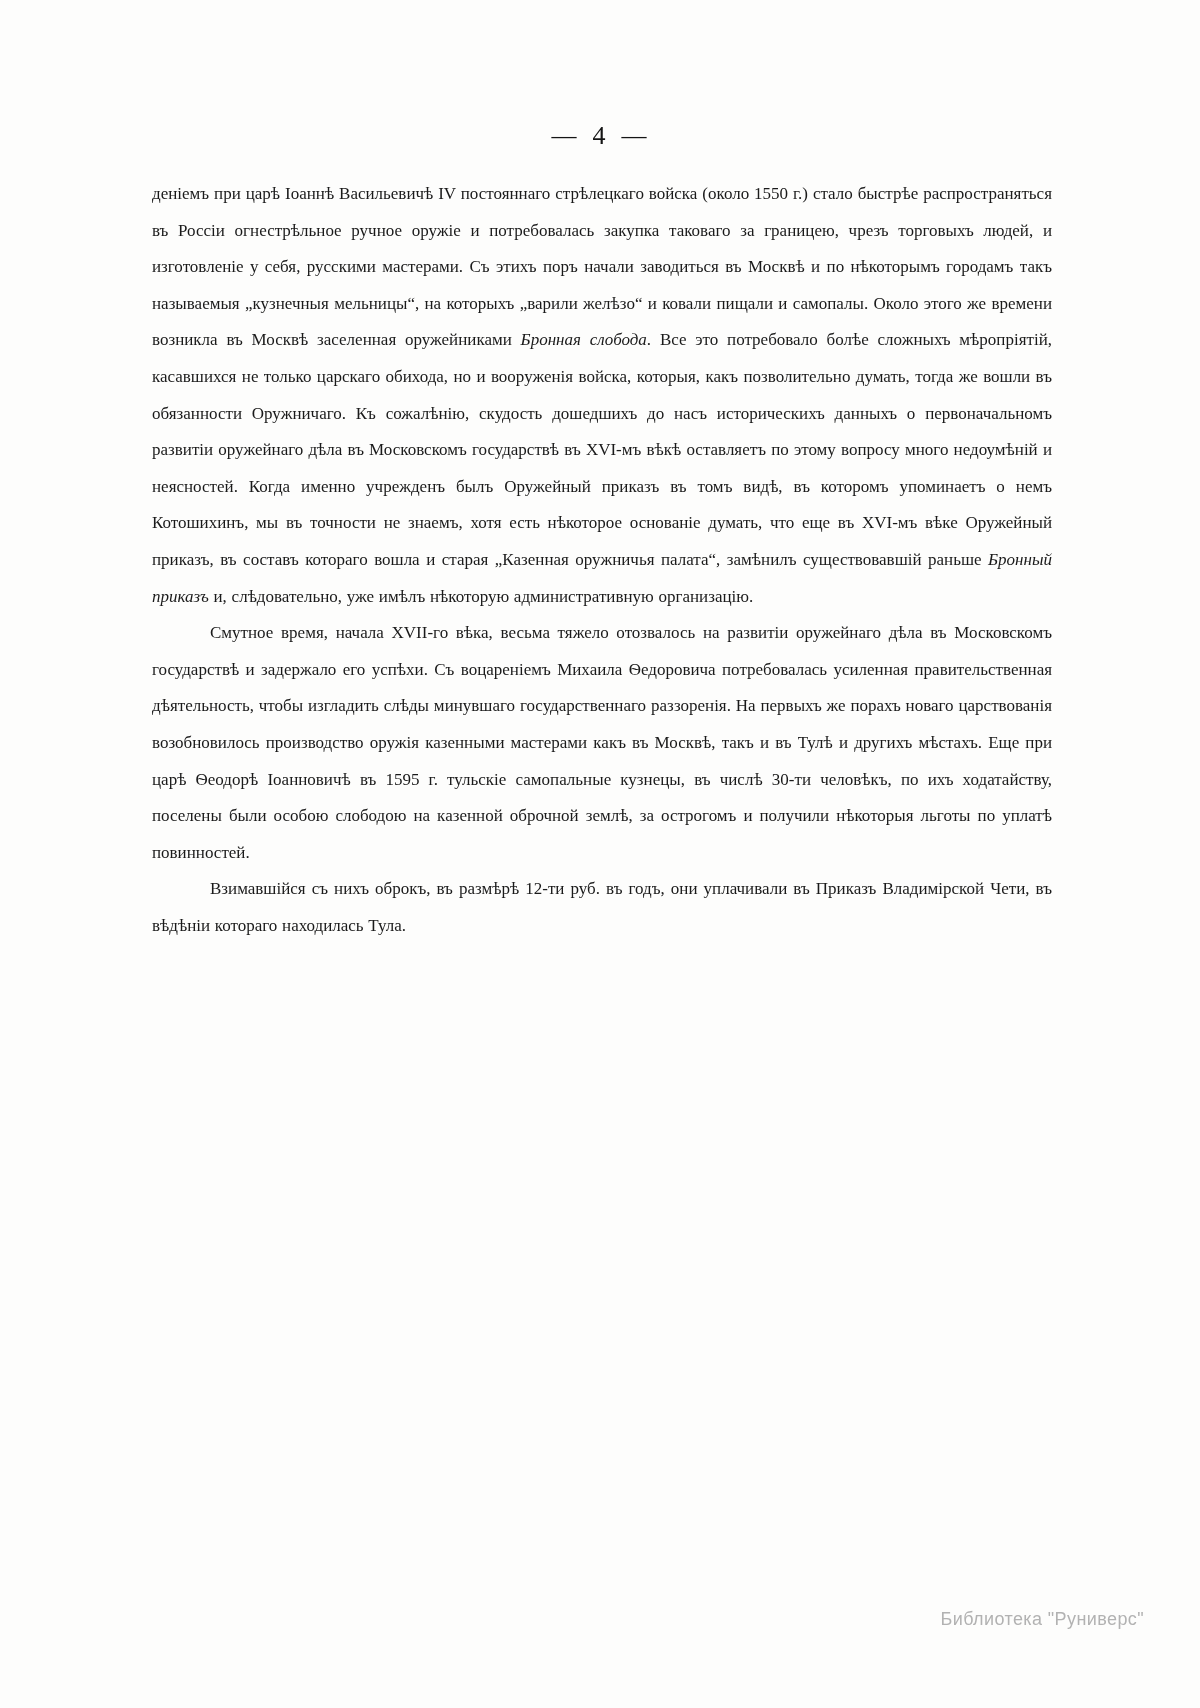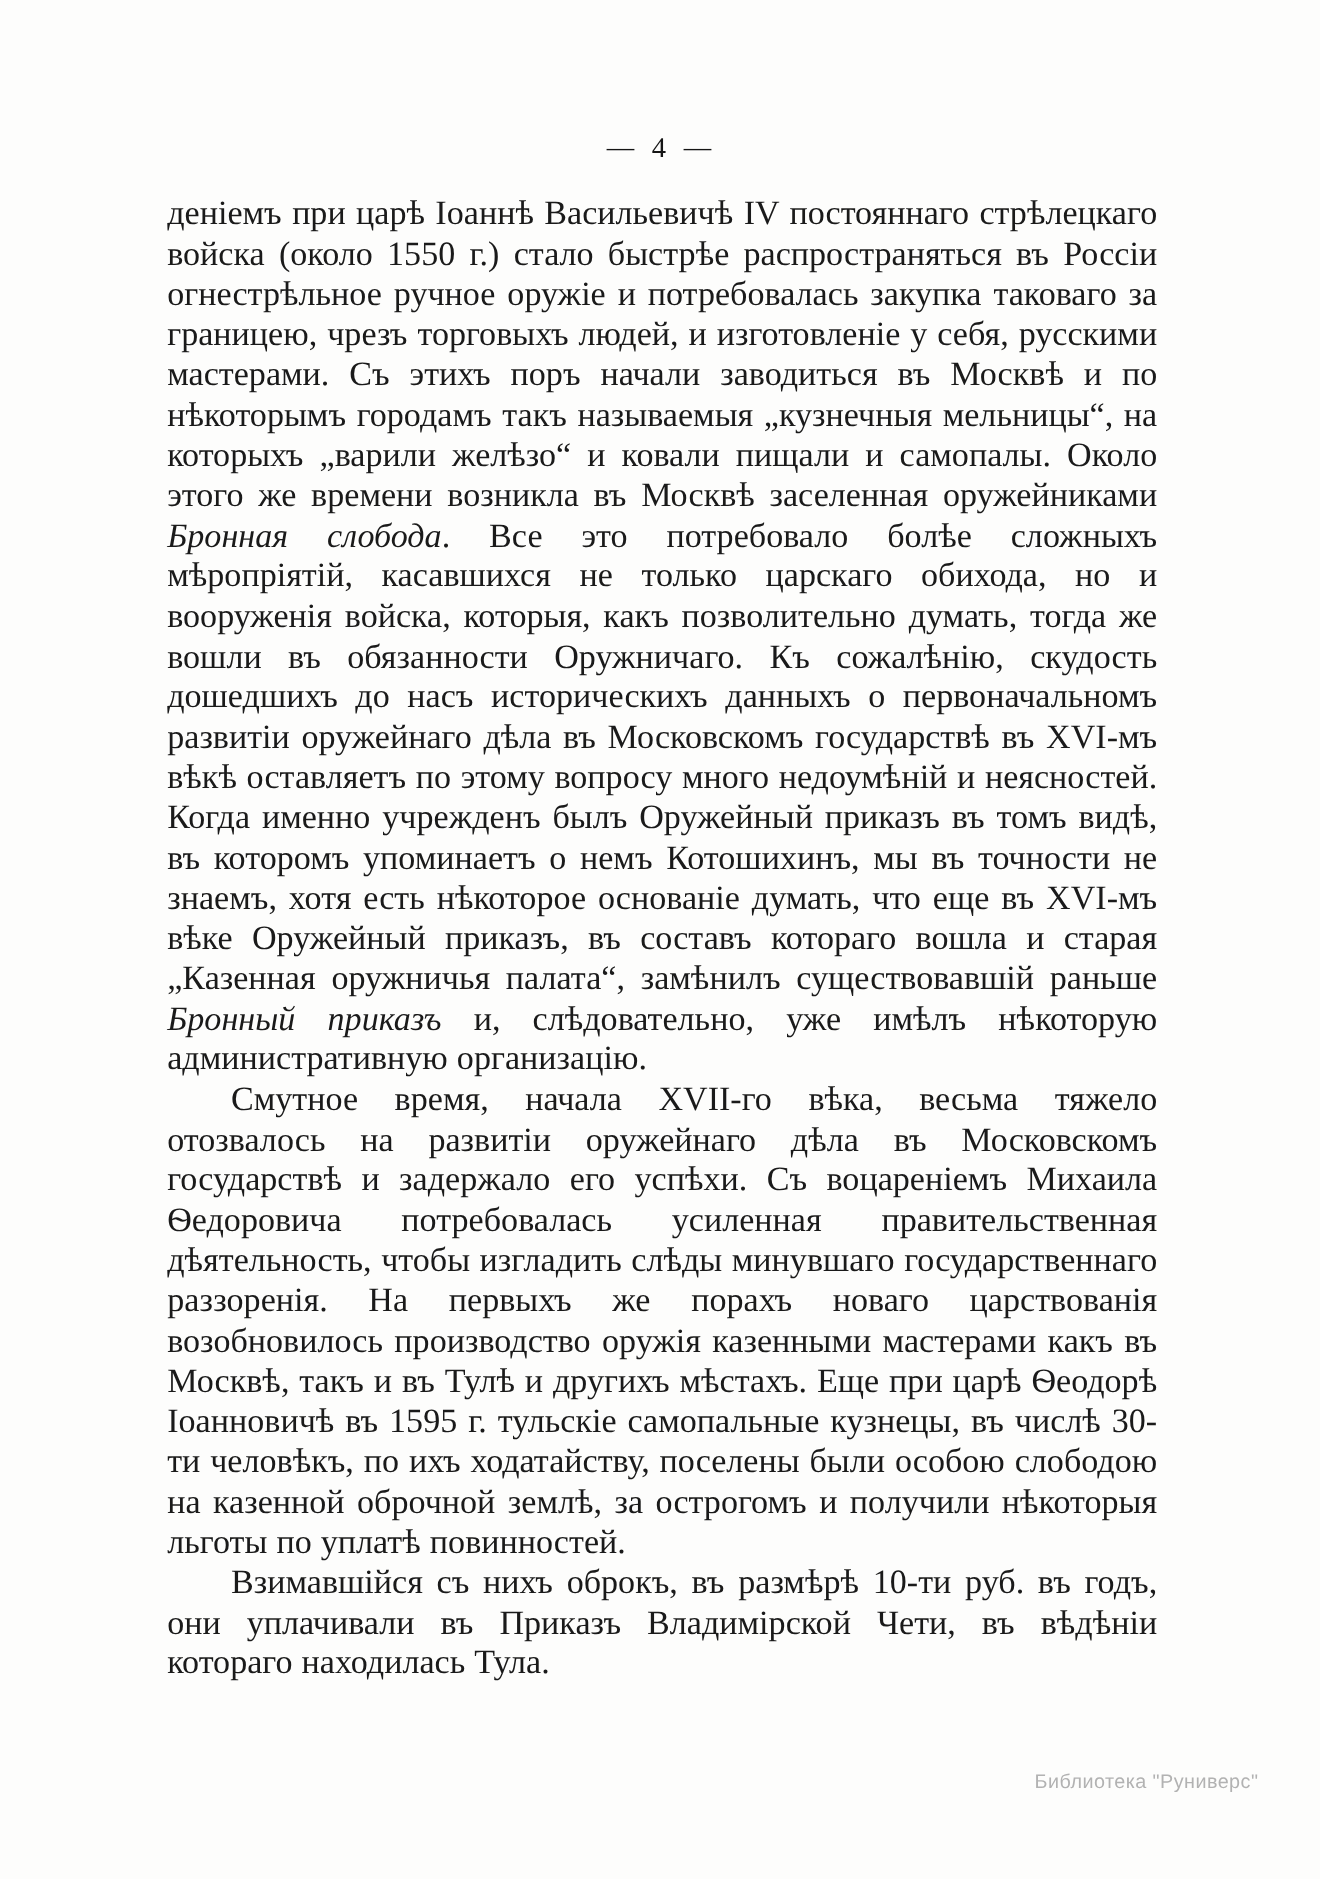--- a/index.html
+++ b/index.html
@@ -47,7 +47,7 @@
     left: 152px;
     top: 176px;
     width: 900px;
-    font-size: 31px;
+    font-size: 17px;
     line-height: 36.6px;
     text-align: justify;
     text-justify: inter-word;

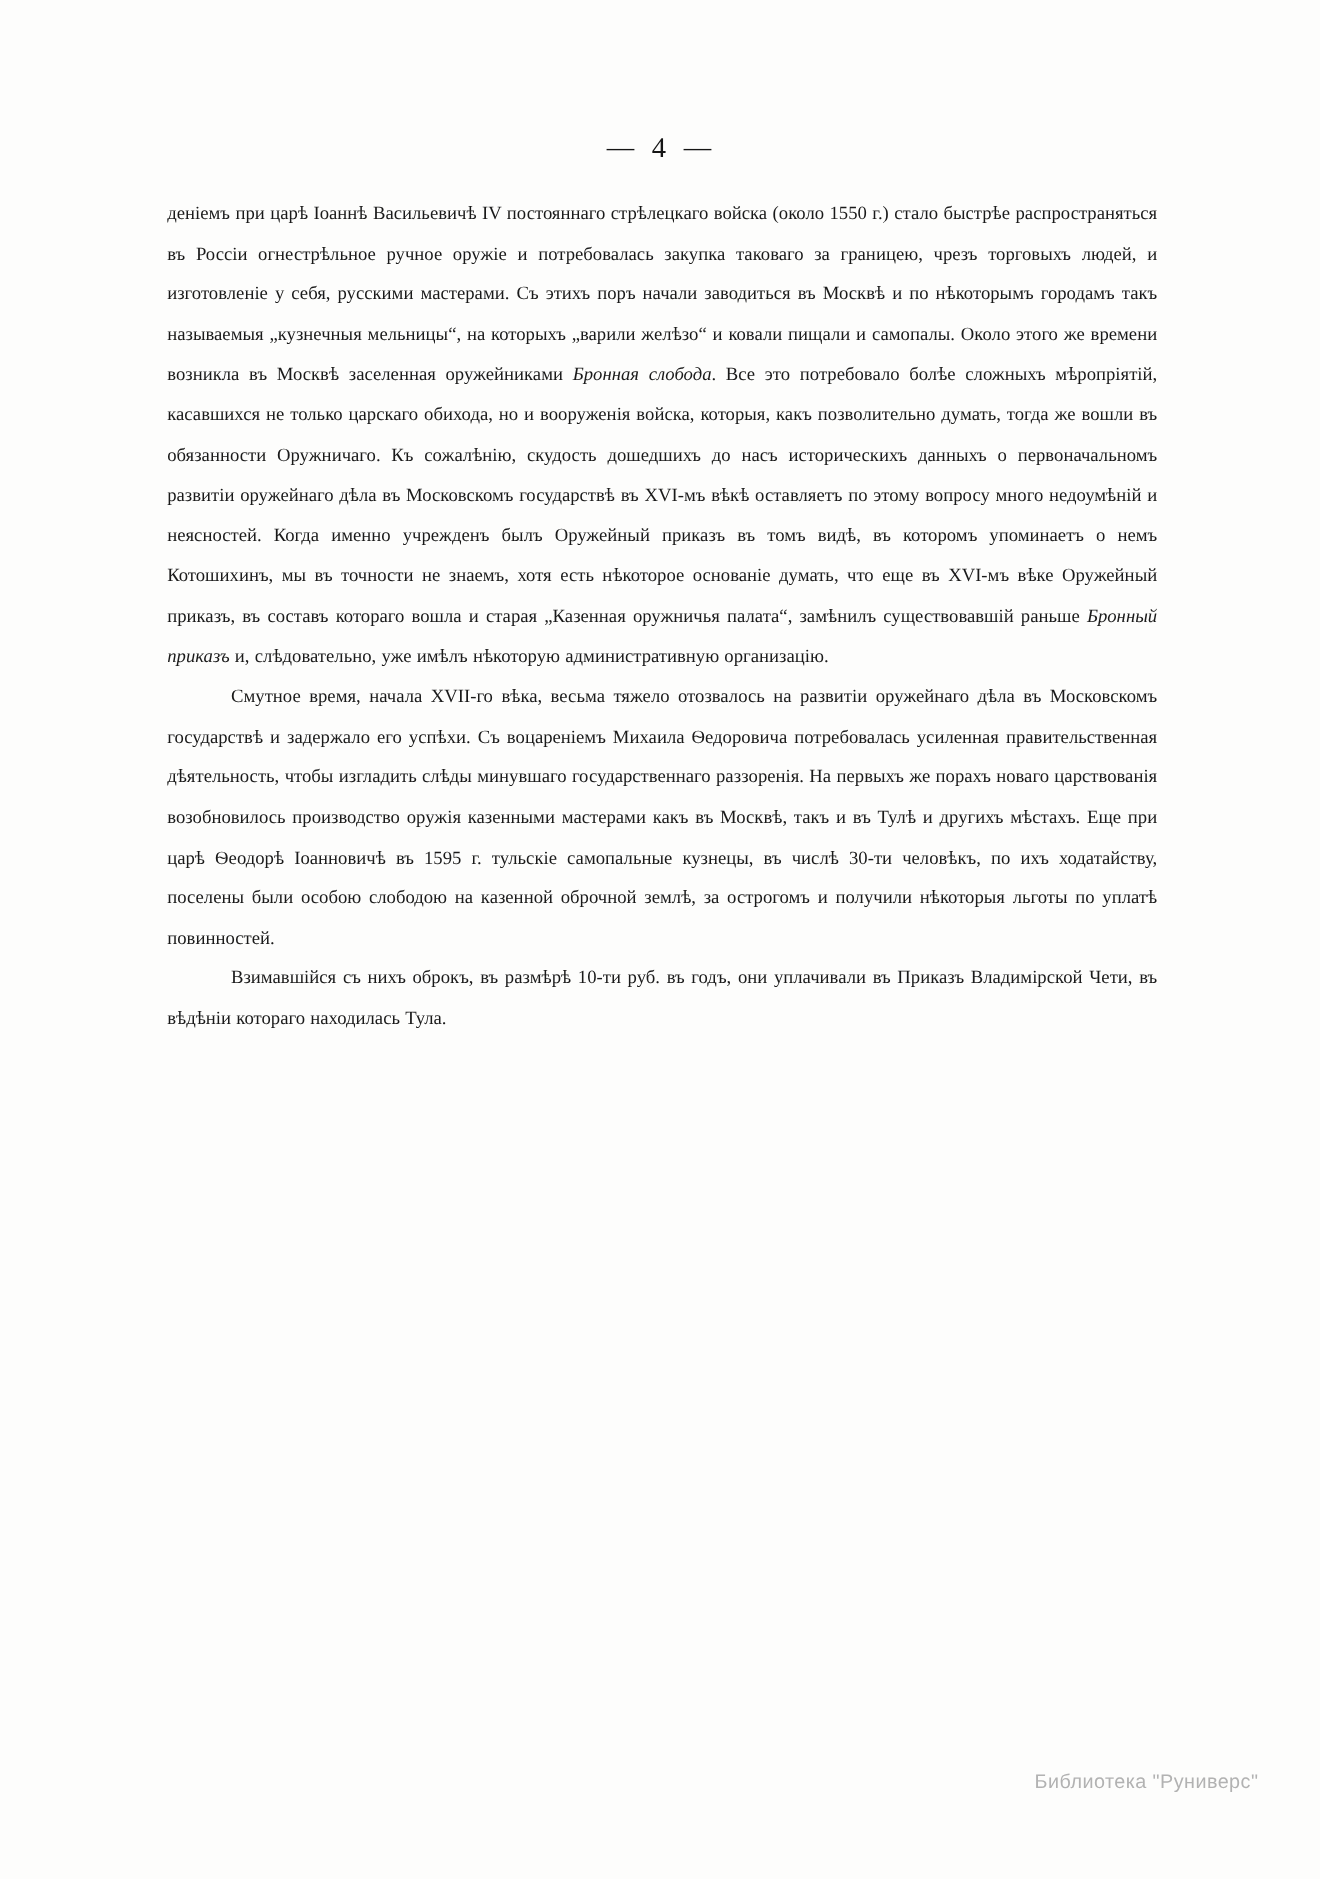--- a/index.html
+++ b/index.html
@@ -86,7 +86,7 @@
   <div class="body-text" id="body-text">
       <p class="cont"><span>деніемъ при царѣ Іоаннѣ Васильевичѣ IV постояннаго стрѣлецкаго войска (около 1550 г.) стало быстрѣе распространяться въ Россіи огнестрѣльное ручное оружіе и потребовалась закупка таковаго за границею, чрезъ торговыхъ людей, и изготовленіе у себя, русскими мастерами. Съ этихъ поръ начали заводиться въ Москвѣ и по нѣкоторымъ городамъ такъ называемыя „кузнечныя мельницы“, на которыхъ „варили желѣзо“ и ковали пищали и самопалы. Около этого же времени возникла въ Москвѣ заселенная оружейниками </span><i>Бронная слобода</i><span>. Все это потребовало болѣе сложныхъ мѣропріятій, касавшихся не только царскаго обихода, но и вооруженія войска, которыя, какъ позволительно думать, тогда же вошли въ обязанности Оружничаго. Къ сожалѣнію, скудость дошедшихъ до насъ историческихъ данныхъ о первоначальномъ развитіи оружейнаго дѣла въ Московскомъ государствѣ въ XVI-мъ вѣкѣ оставляетъ по этому вопросу много недоумѣній и неясностей. Когда именно учрежденъ былъ Оружейный приказъ въ томъ видѣ, въ которомъ упоминаетъ о немъ Котошихинъ, мы въ точности не знаемъ, хотя есть нѣкоторое основаніе думать, что еще въ XVI-мъ вѣке Оружейный приказъ, въ составъ котораго вошла и старая „Казенная оружничья палата“, замѣнилъ существовавшій раньше </span><i>Бронный приказъ</i><span> и, слѣдовательно, уже имѣлъ нѣкоторую административную организацію.</span></p>
       <p><span>Смутное время, начала XVII-го вѣка, весьма тяжело отозвалось на развитіи оружейнаго дѣла въ Московскомъ государствѣ и задержало его успѣхи. Съ воцареніемъ Михаила Ѳедоровича потребовалась усиленная правительственная дѣятельность, чтобы изгладить слѣды минувшаго государственнаго раззоренія. На первыхъ же порахъ новаго царствованія возобновилось производство оружія казенными мастерами какъ въ Москвѣ, такъ и въ Тулѣ и другихъ мѣстахъ. Еще при царѣ Ѳеодорѣ Іоанновичѣ въ 1595 г. тульскіе самопальные кузнецы, въ числѣ 30-ти человѣкъ, по ихъ ходатайству, поселены были особою слободою на казенной оброчной землѣ, за острогомъ и получили нѣкоторыя льготы по уплатѣ повинностей.</span></p>
-      <p><span>Взимавшійся съ нихъ оброкъ, въ размѣрѣ 10-ти руб. въ годъ, они уплачивали въ Приказъ Владимірской Чети, въ вѣдѣніи котораго находилась Тула.</span></p>
+      <p><span>Взимавшійся съ нихъ оброкъ, въ размѣрѣ 12-ти руб. въ годъ, они уплачивали въ Приказъ Владимірской Чети, въ вѣдѣніи котораго находилась Тула.</span></p>
     </div>
 
   <div class="watermark">Библиотека "Руниверс"</div>

